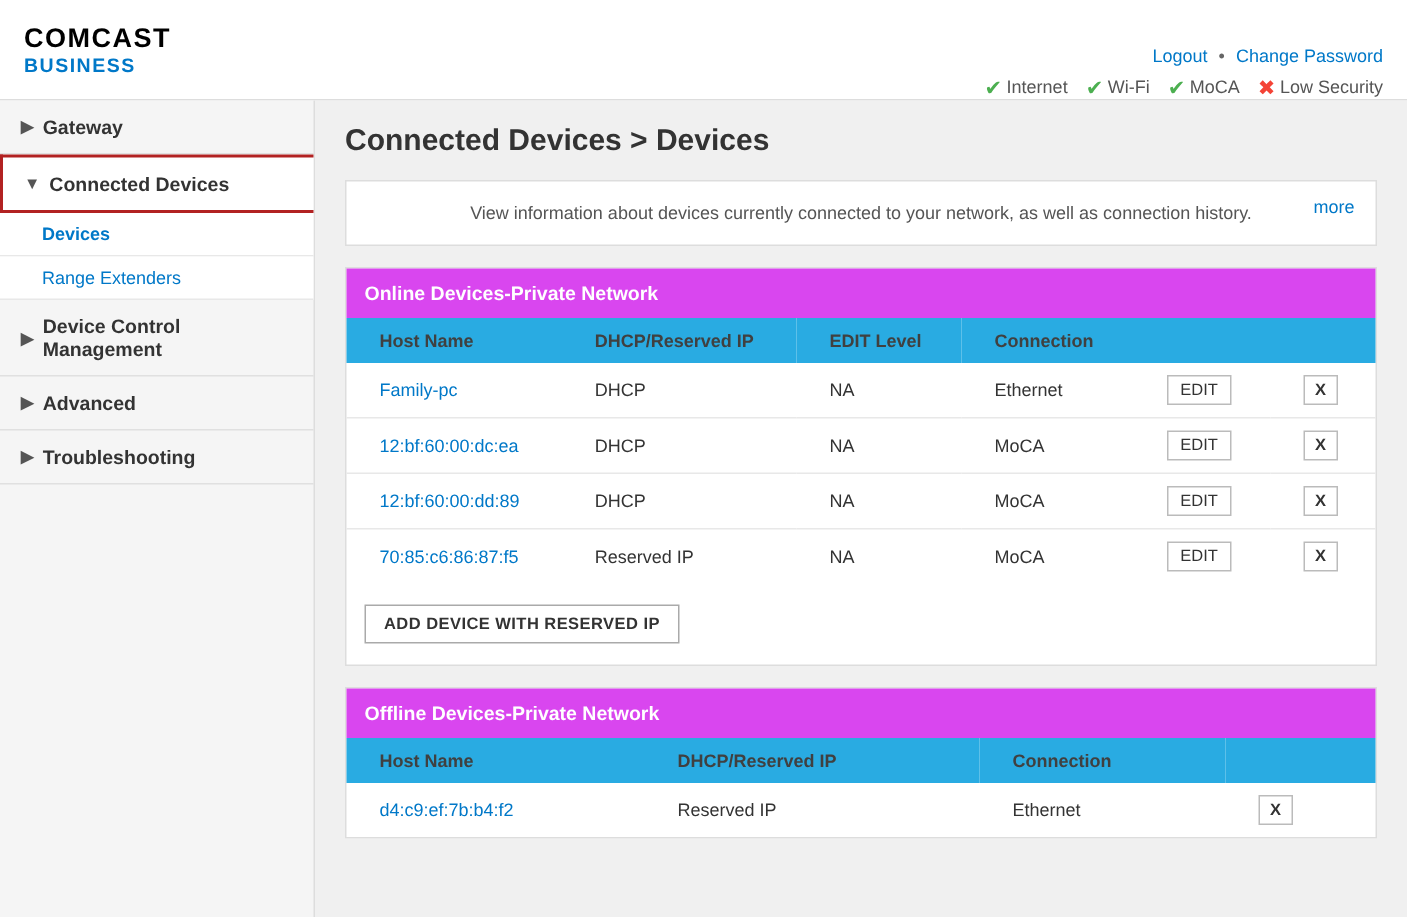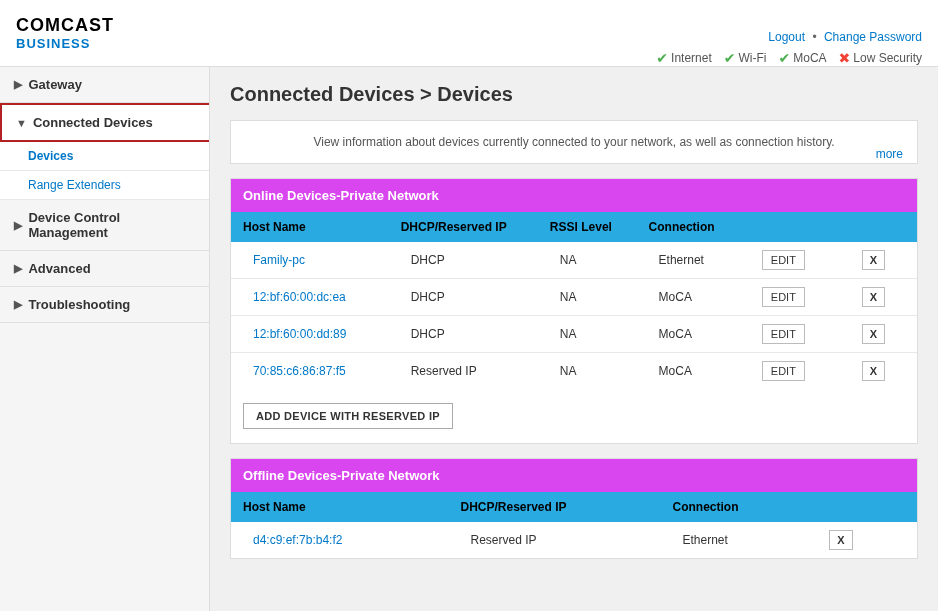--- a/index.html
+++ b/index.html
@@ -92,7 +92,7 @@
       line-height: 1.5;
       text-align: center;
     }
-    #info-box a { color: #0078c8; text-decoration: none; position: absolute; top: 24px; right: 14px; }
+    #info-box a { color: #0078c8; text-decoration: none; position: absolute; top: 8px; right: 14px; }
 
     
     .device-table-container {

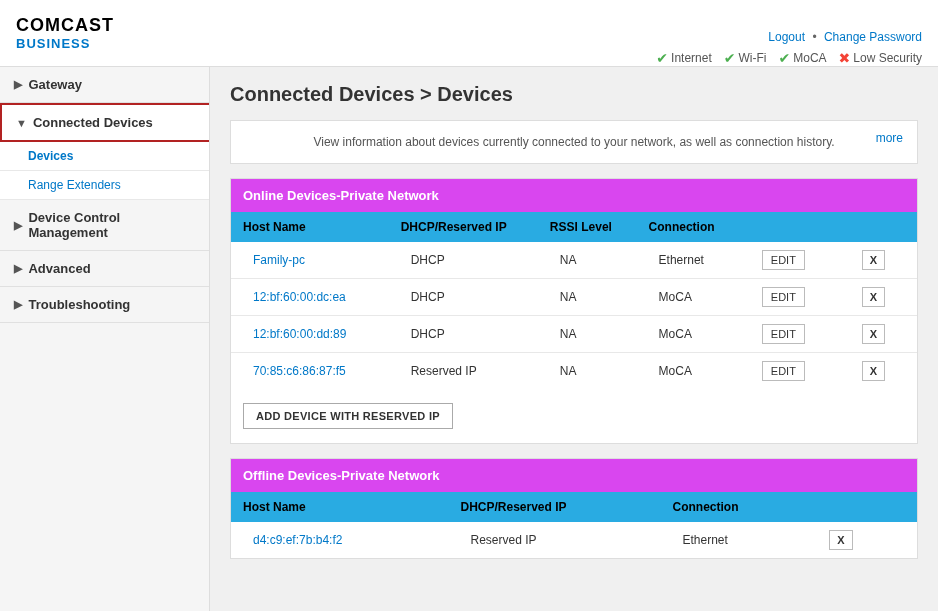--- a/index.html
+++ b/index.html
@@ -115,9 +115,9 @@
       background: #29abe2;
     }
     table thead th {
-      color: #000000;
-      font-weight: bold;
-      padding: 8px 12px;
+      color: #404040;
+      font-weight: bold;
+      padding: 8px 22px;
       text-align: left;
       font-size: 12px;
     }

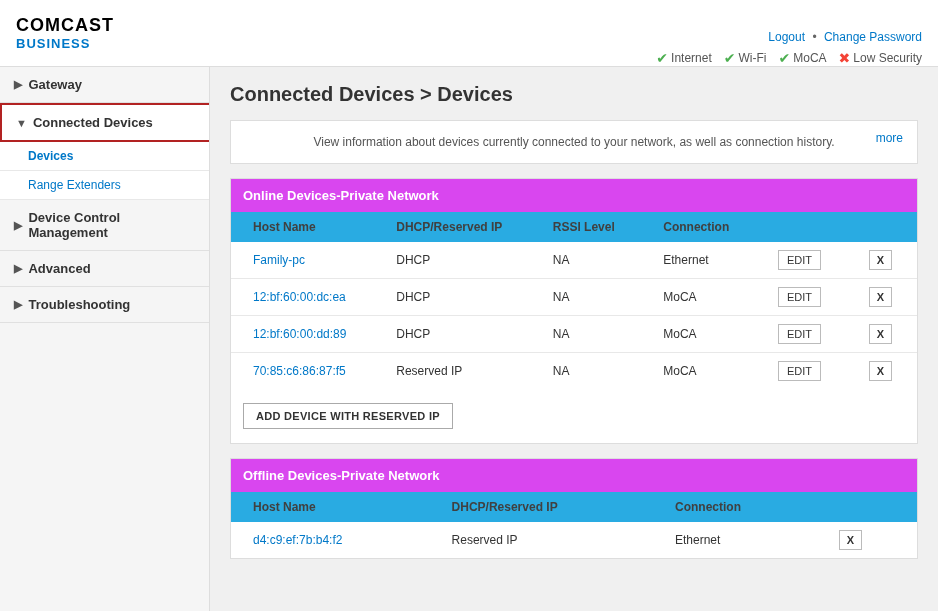--- a/index.html
+++ b/index.html
@@ -243,7 +243,7 @@
           <tr>
               <th>Host Name</th>
               <th>DHCP/Reserved IP</th>
-              <th>RSSI Level</th>
+              <th>EDIT Level</th>
               <th>Connection</th>
               <th colspan="2"></th>
             </tr>

